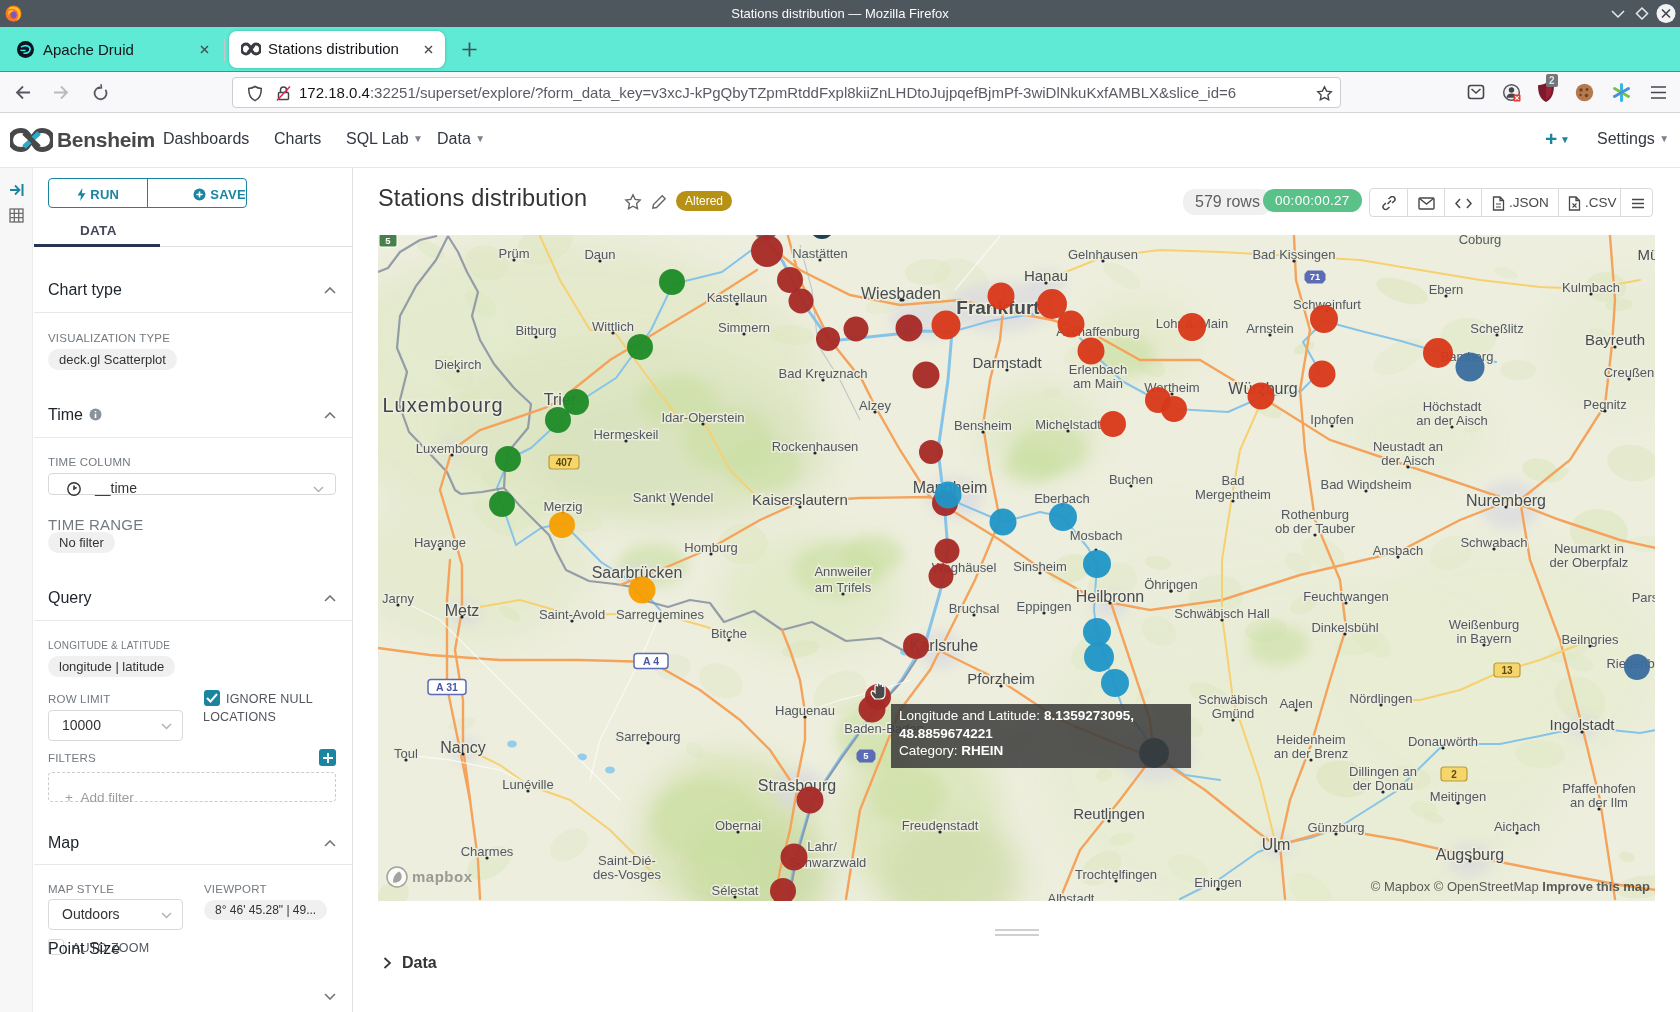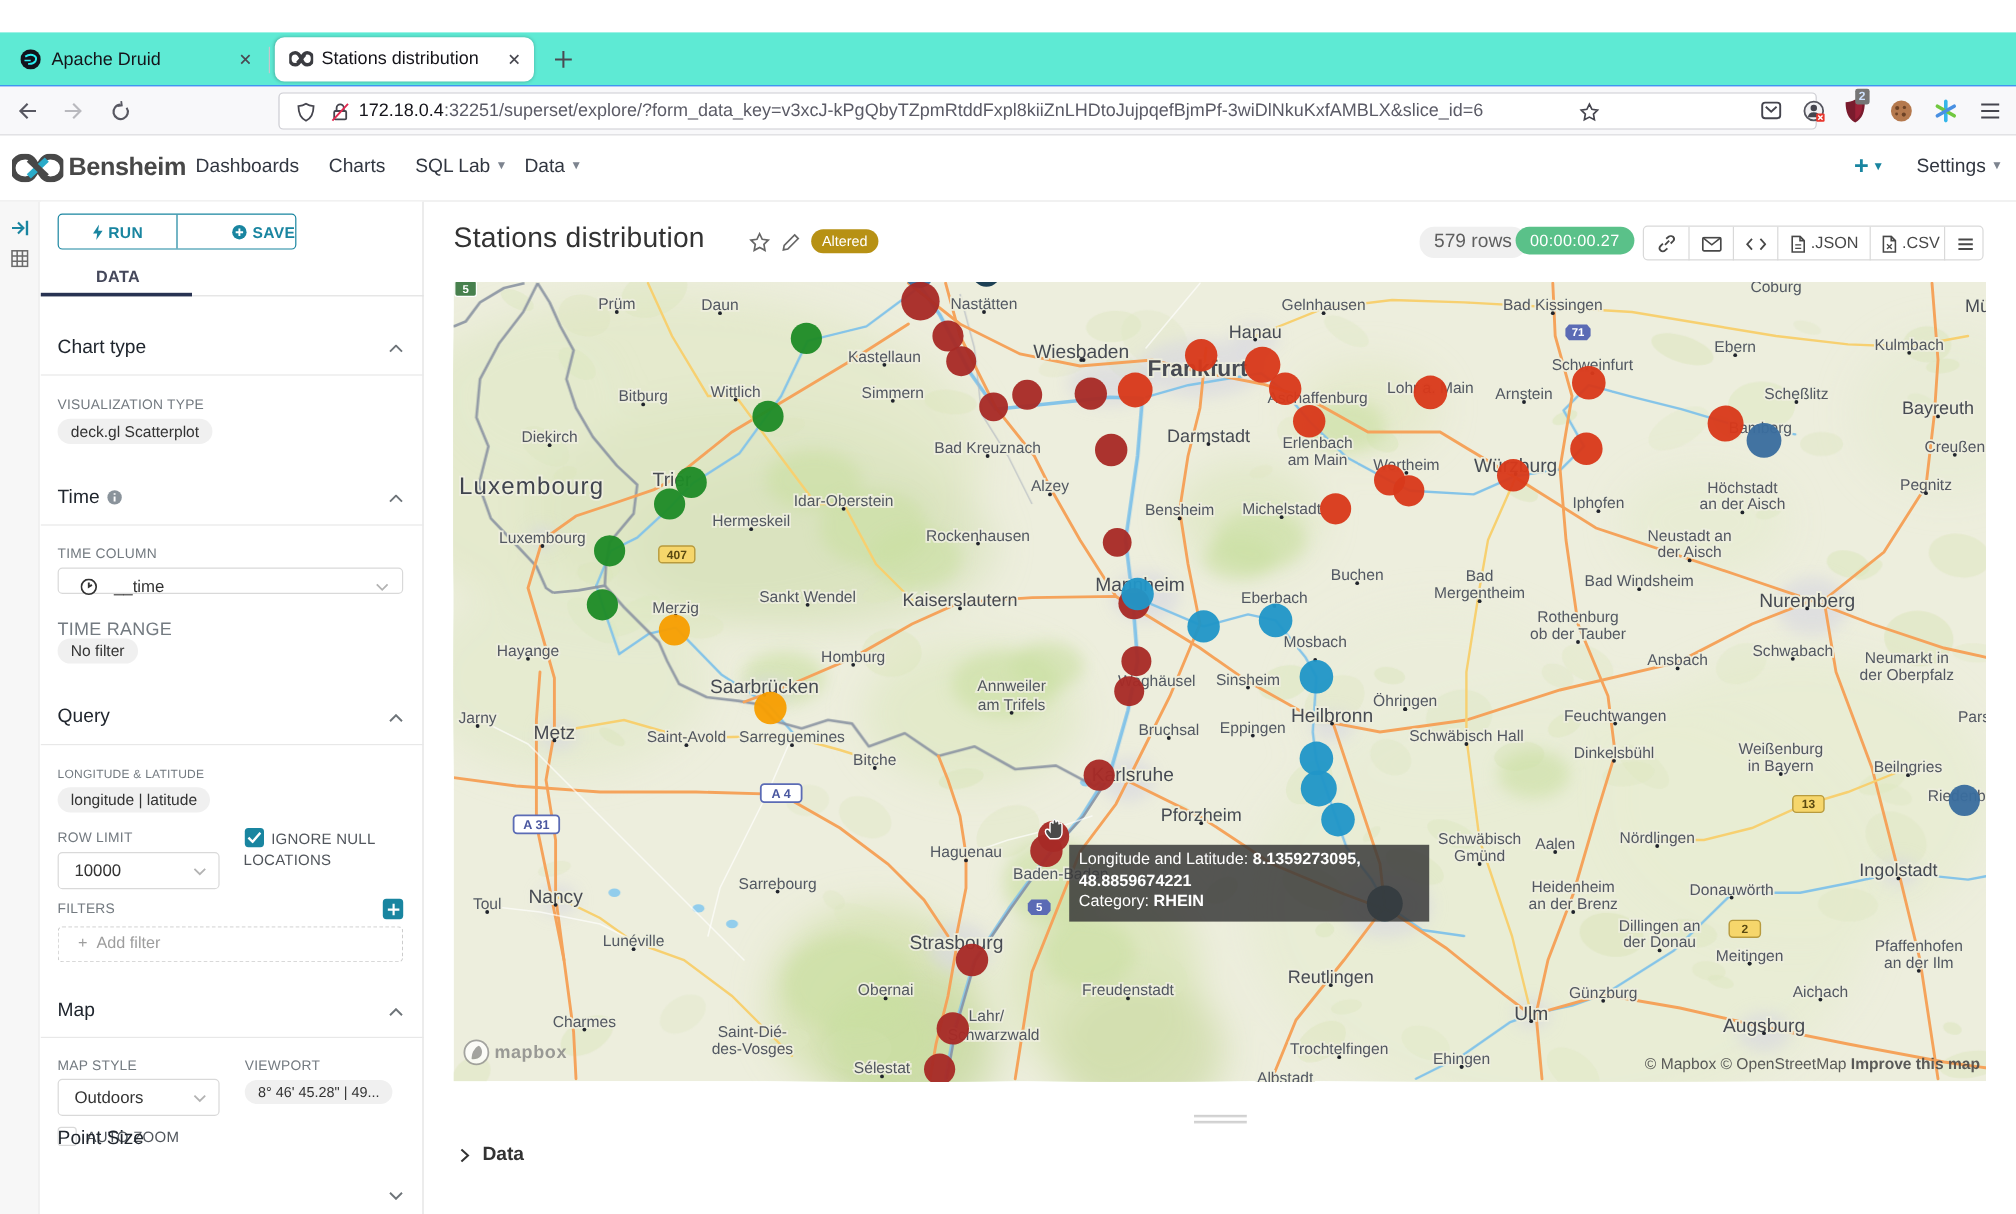--- a/index.html
+++ b/index.html
@@ -8,6 +8,21 @@
 <body>
 <div class="abs" style="left:0;top:0;width:1680px;height:1012px">
 
+<div class="abs" style="left:0;top:0;width:1680px;height:27px;background:#4e565e">
+  <svg class="abs" style="left:5px;top:5px" width="17" height="17" viewBox="0 0 17 17">
+    <circle cx="8.5" cy="8.5" r="8" fill="#f57c00"></circle>
+    <path d="M3 5 Q5 1 10 2 Q15 3 15.5 9 Q15.6 14 11 15.7 Q14 12 12.5 8 Q11 11 8 10.5 Q12 8 9.5 4.5 Q8 7 5.5 7.5 Q3.5 8 3.4 11 Q1.8 8 3 5Z" fill="#ffca28"></path>
+    <circle cx="9" cy="10" r="3.4" fill="#7e57c2"></circle>
+    <path d="M2.6 6 Q6 3.5 9 4.8 Q13 6.5 12.6 11 Q12 14.5 9 15.4 Q4 15.5 2.7 11 Q2 8.5 2.6 6Z" fill="none" stroke="#ff7043" stroke-width="1.8"></path>
+  </svg>
+  <div class="abs" style="left:0;right:0;top:6px;text-align:center;color:#fbfbfe;font-size:13px">Stations distribution — Mozilla Firefox</div>
+  <svg class="abs" style="left:1606px;top:3px" width="72" height="21" viewBox="0 0 72 21" fill="none" stroke="#e7eaec" stroke-width="1.5">
+    <path d="M6 8 L12 14 L18 8"></path>
+    <path d="M36 5 L41.5 10.5 L36 16 L30.5 10.5 Z"></path>
+    <circle cx="60" cy="10.5" r="9.5" fill="#f2f3f5" stroke="none"></circle>
+    <path d="M56 6.5 L64 14.5 M64 6.5 L56 14.5" stroke="#3e444c" stroke-width="1.6"></path>
+  </svg>
+</div>
 
 <div class="abs" style="left:0;top:27px;width:1680px;height:46px;background:#5eead4;border-bottom:2px solid #3b82f6">
 

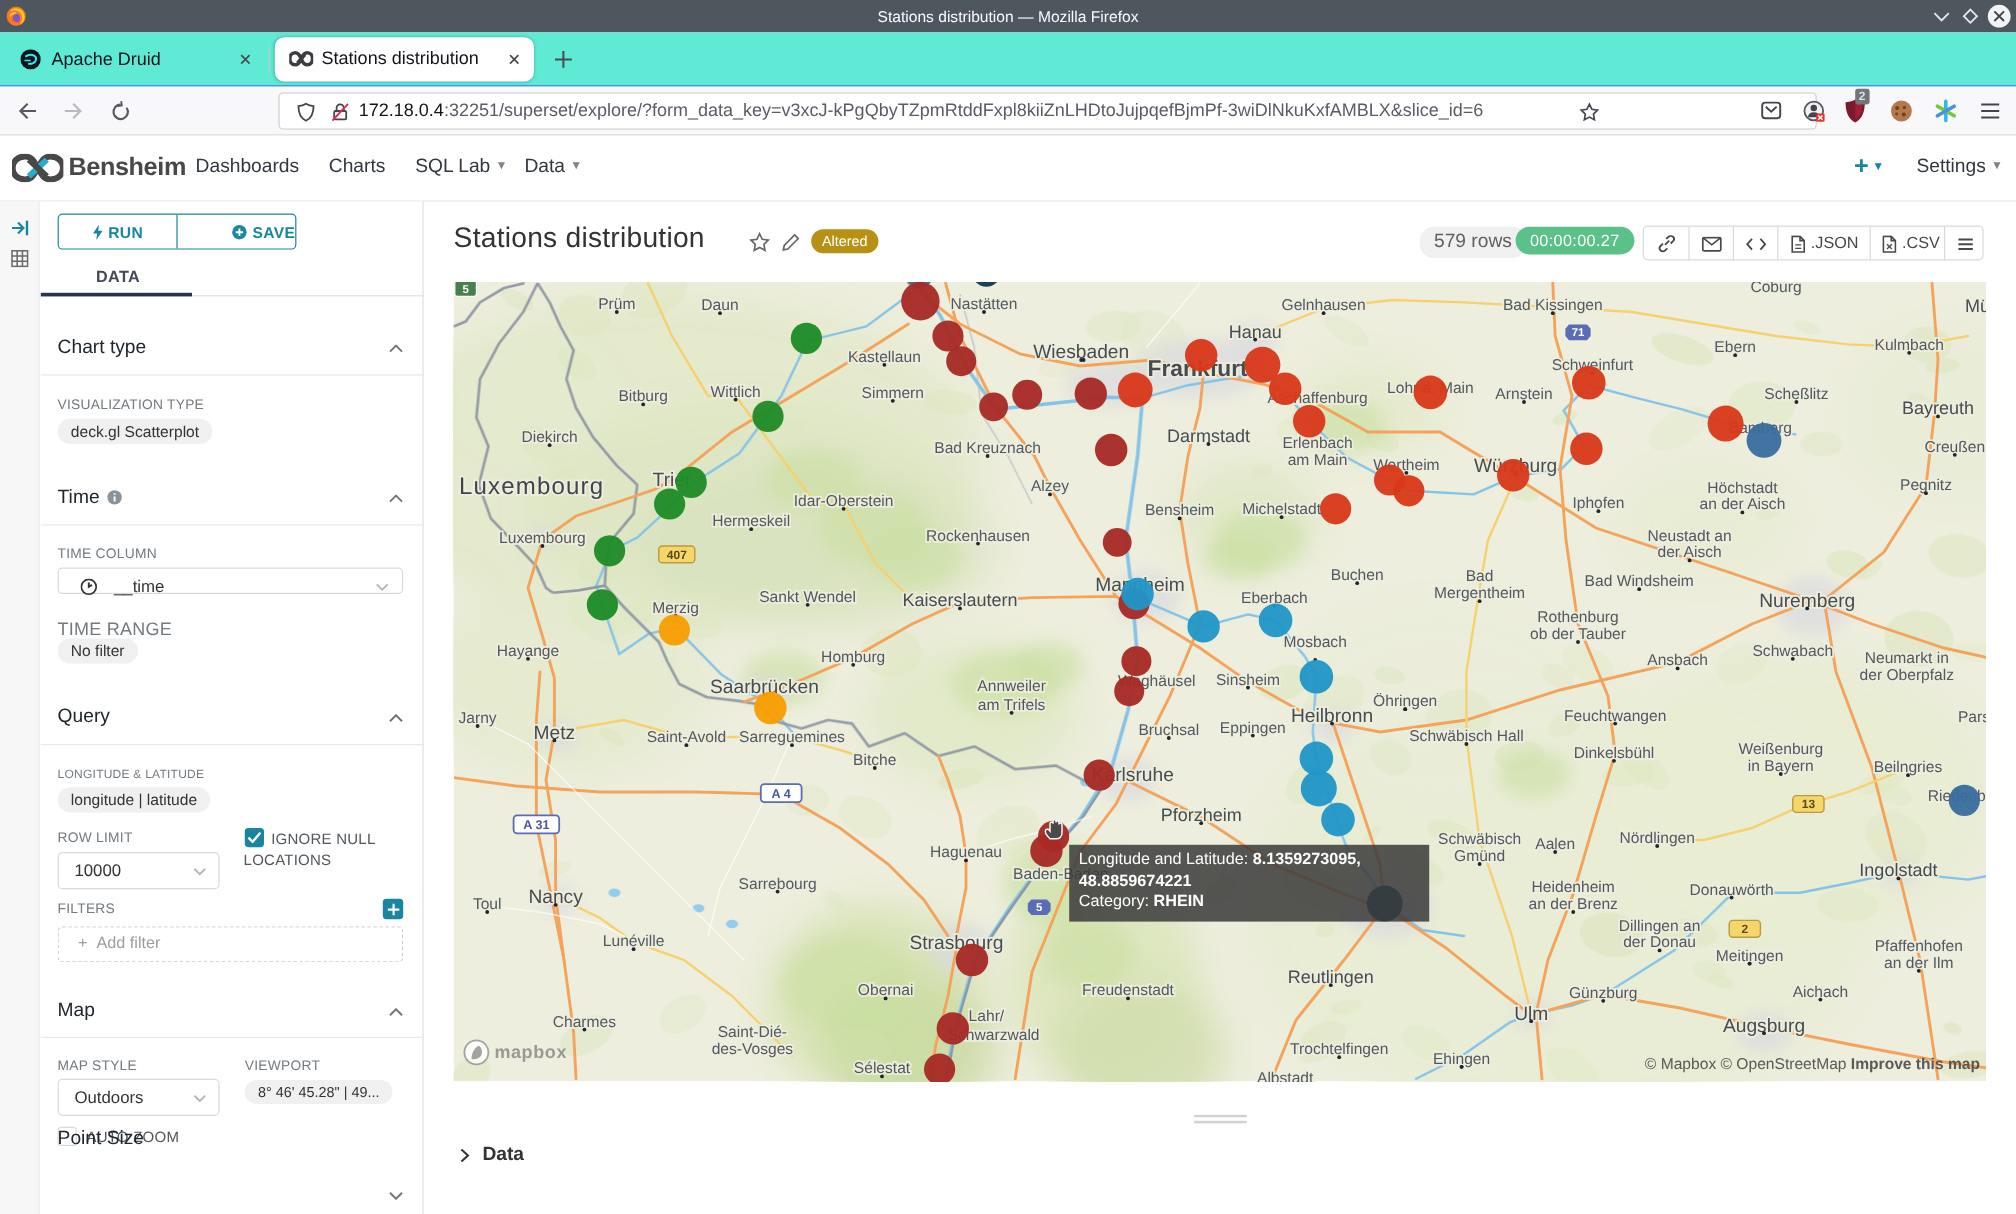--- a/index.html
+++ b/index.html
@@ -61,7 +61,7 @@
     <path d="M86.5 4.2 A6 6 0 1 0 91.5 6.8"></path>
     <path d="M87 1.2 L87.5 4.9 L83.8 5.4" stroke-width="1.5"></path>
   </svg>
-  <div class="abs" style="left:232px;top:5px;width:1282px;height:31px;background:#fff;border:1px solid #ccccd2;border-radius:4px">
+  <div class="abs" style="left:232px;top:5px;width:1109px;height:31px;background:#fff;border:1px solid #ccccd2;border-radius:4px">
     <svg class="abs" style="left:14px;top:7px" width="16" height="17" viewBox="0 0 16 17" fill="none" stroke="#45454e" stroke-width="1.5">
       <path d="M8 1.5 C10 2.8 12.5 3.3 14.3 3.4 C14.3 9.5 12.6 13.6 8 15.6 C3.4 13.6 1.7 9.5 1.7 3.4 C3.5 3.3 6 2.8 8 1.5 Z"></path>
     </svg>

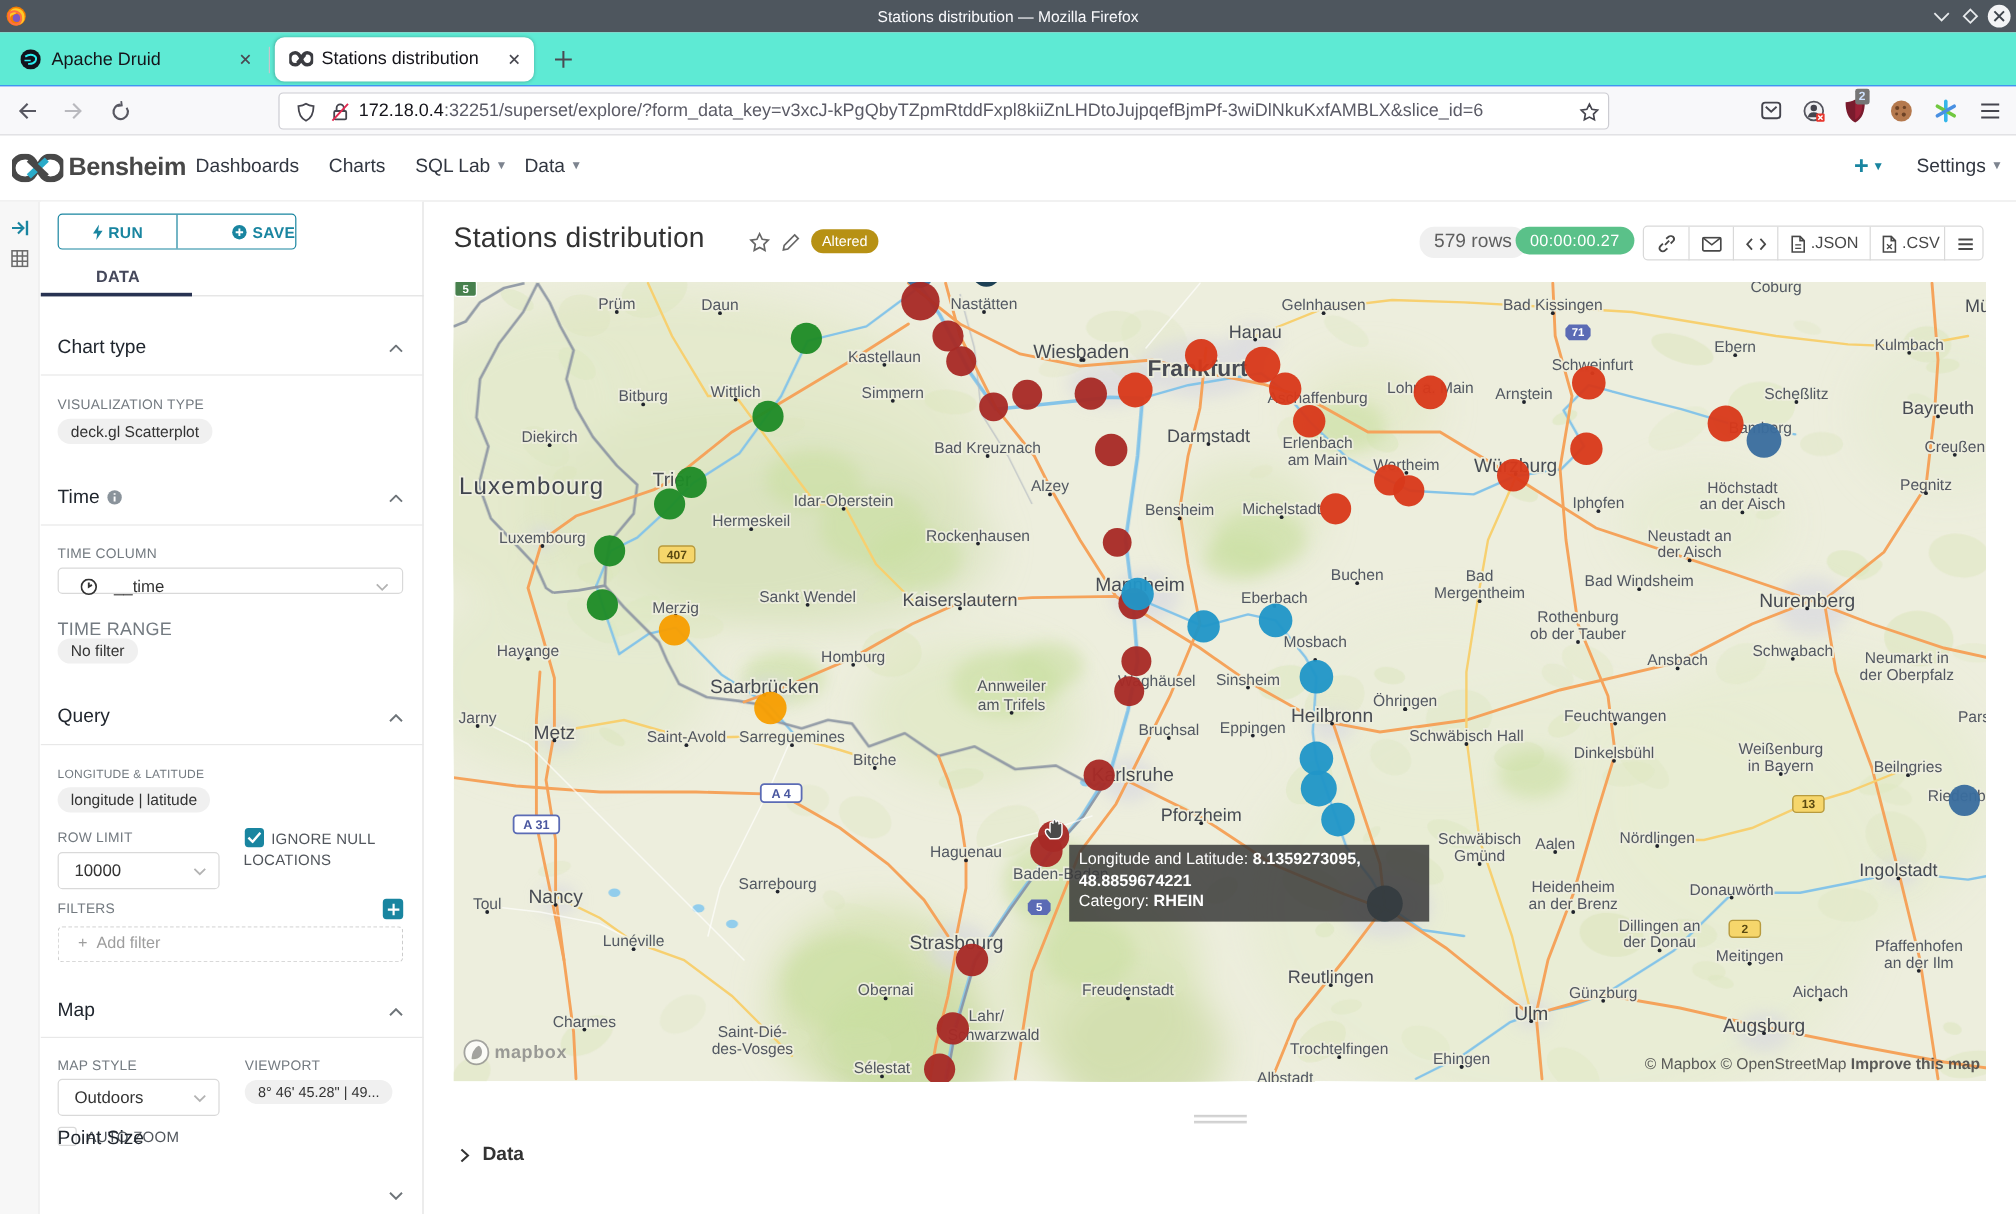--- a/index.html
+++ b/index.html
@@ -219,7 +219,7 @@
       </svg>
 </div>
 <div class="abs" style="left:48px;top:772px;width:288px;height:30px;border:1px dashed #cccccc;border-radius:4px">
- <div class="abs" style="left:16px;top:5px;font-size:13.5px;color:#9d9d9d">+&nbsp;&nbsp;Add filter</div>
+ <div class="abs" style="left:16px;top:17px;font-size:13.5px;color:#9d9d9d">+&nbsp;&nbsp;Add filter</div>
 </div>
 <div class="abs" style="left:48px;top:834px;font-size:16px;color:#20262e">Map</div>
     <svg class="abs" style="left:324px;top:840px" width="12" height="7" viewBox="0 0 12 7" fill="none" stroke="#6e7479" stroke-width="1.6">

